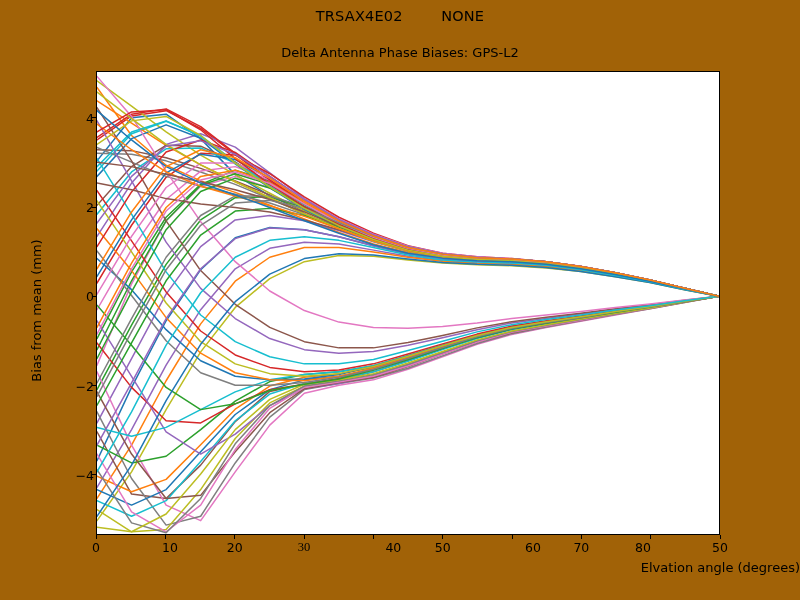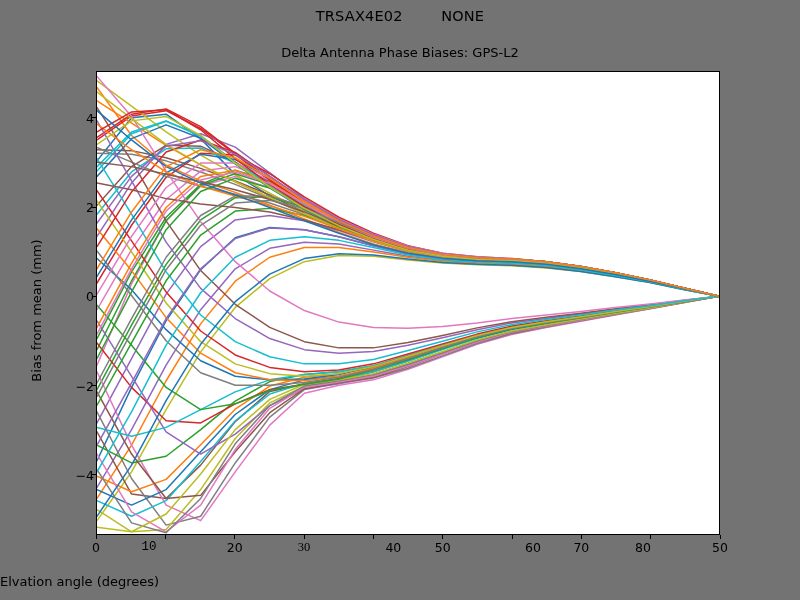--- a/index.html
+++ b/index.html
@@ -11,7 +11,7 @@
     position: relative;
     width: 800px;
     height: 600px;
-    background: #737373;
+    background: #a16207;
     font-family: "DejaVu Sans", sans-serif;
     overflow: hidden;
   }

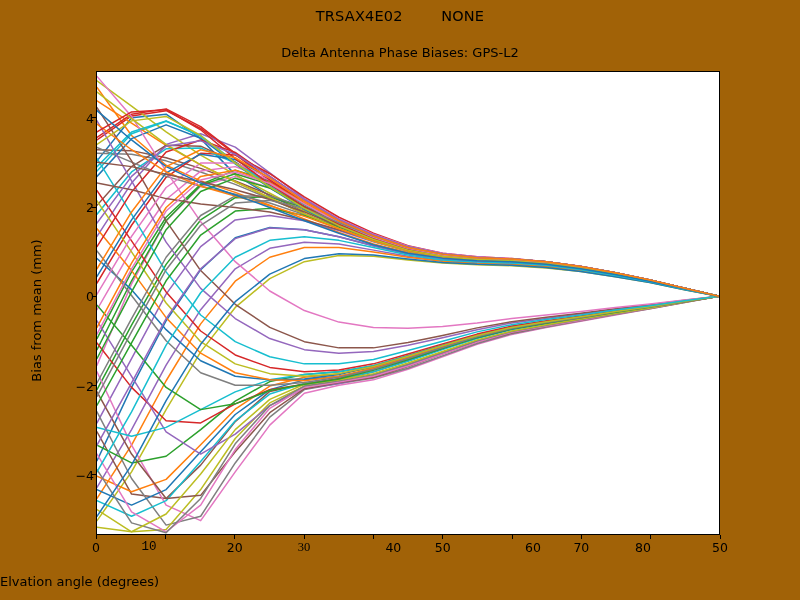--- a/index.html
+++ b/index.html
@@ -194,7 +194,7 @@
       <div class="tick-mark xtick-mark" style="left: 95.5px;"></div>
       <div class="tick-label xtick-label" style="left: 96px;">0</div>
       <div class="tick-mark xtick-mark" style="left: 164.833px;"></div>
-      <div class="tick-label xtick-label" style="left: 149px; font-family: Liberation Mono, monospace;">10</div>
+      <div class="tick-label xtick-label" style="left: 170px;">10</div>
       <div class="tick-mark xtick-mark" style="left: 234.167px;"></div>
       <div class="tick-label xtick-label" style="left: 234.667px;">20</div>
       <div class="tick-mark xtick-mark" style="left: 303.5px;"></div>

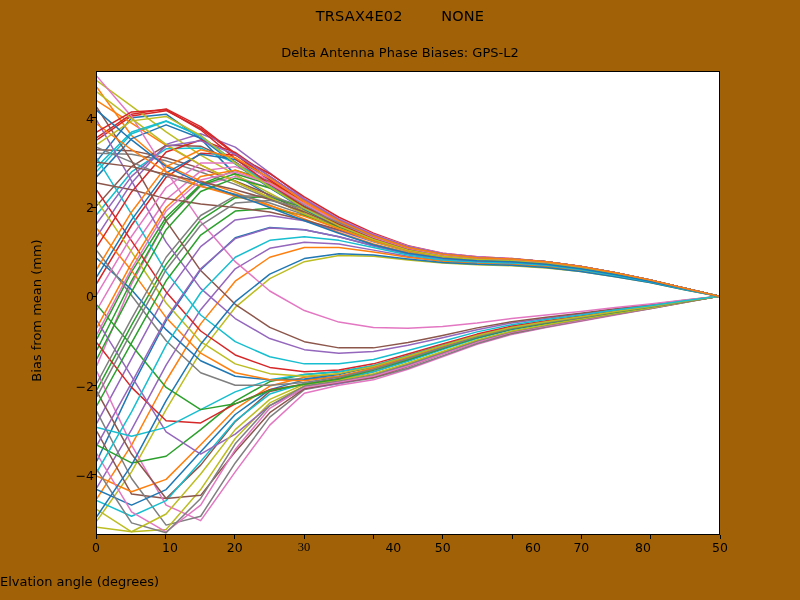--- a/index.html
+++ b/index.html
@@ -88,10 +88,9 @@
     left: 0;
     top: 560px;
     width: 800px;
-    text-align: left;
+    text-align: right;
     font-size: 13px;
     color: #000000;
-    margin-top: 14px;
   }
   #ylabel {
     position: absolute;

